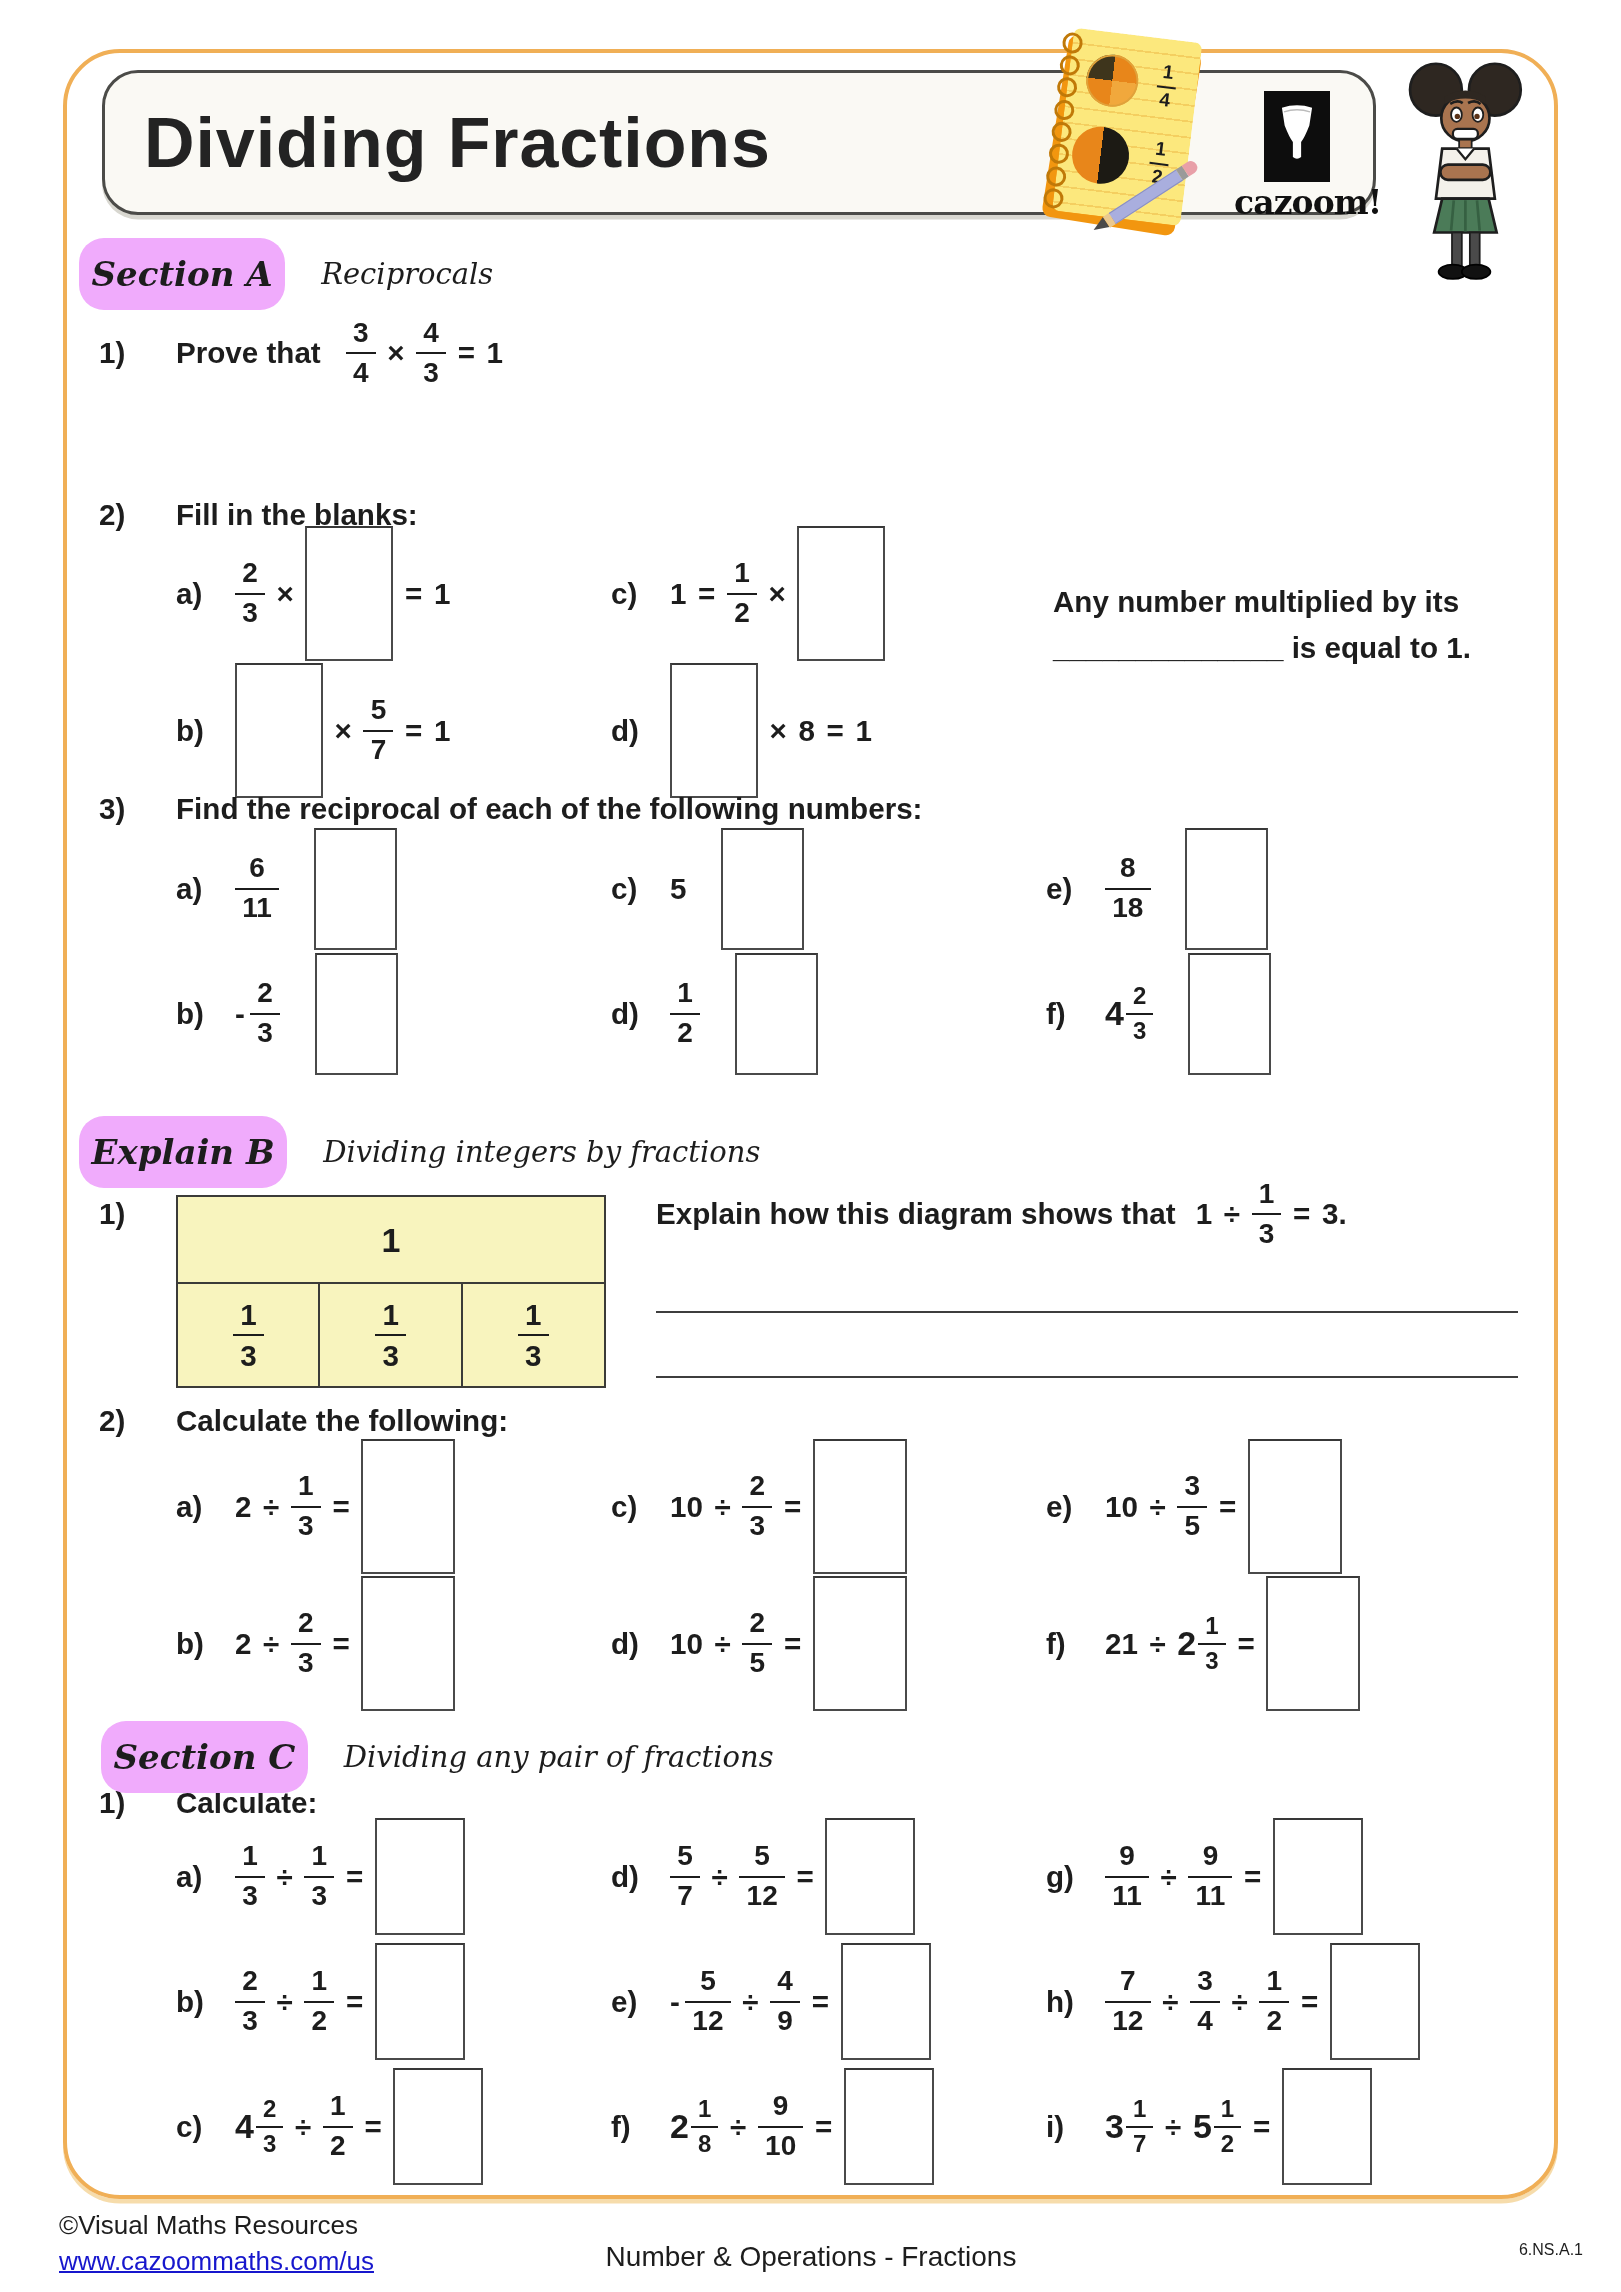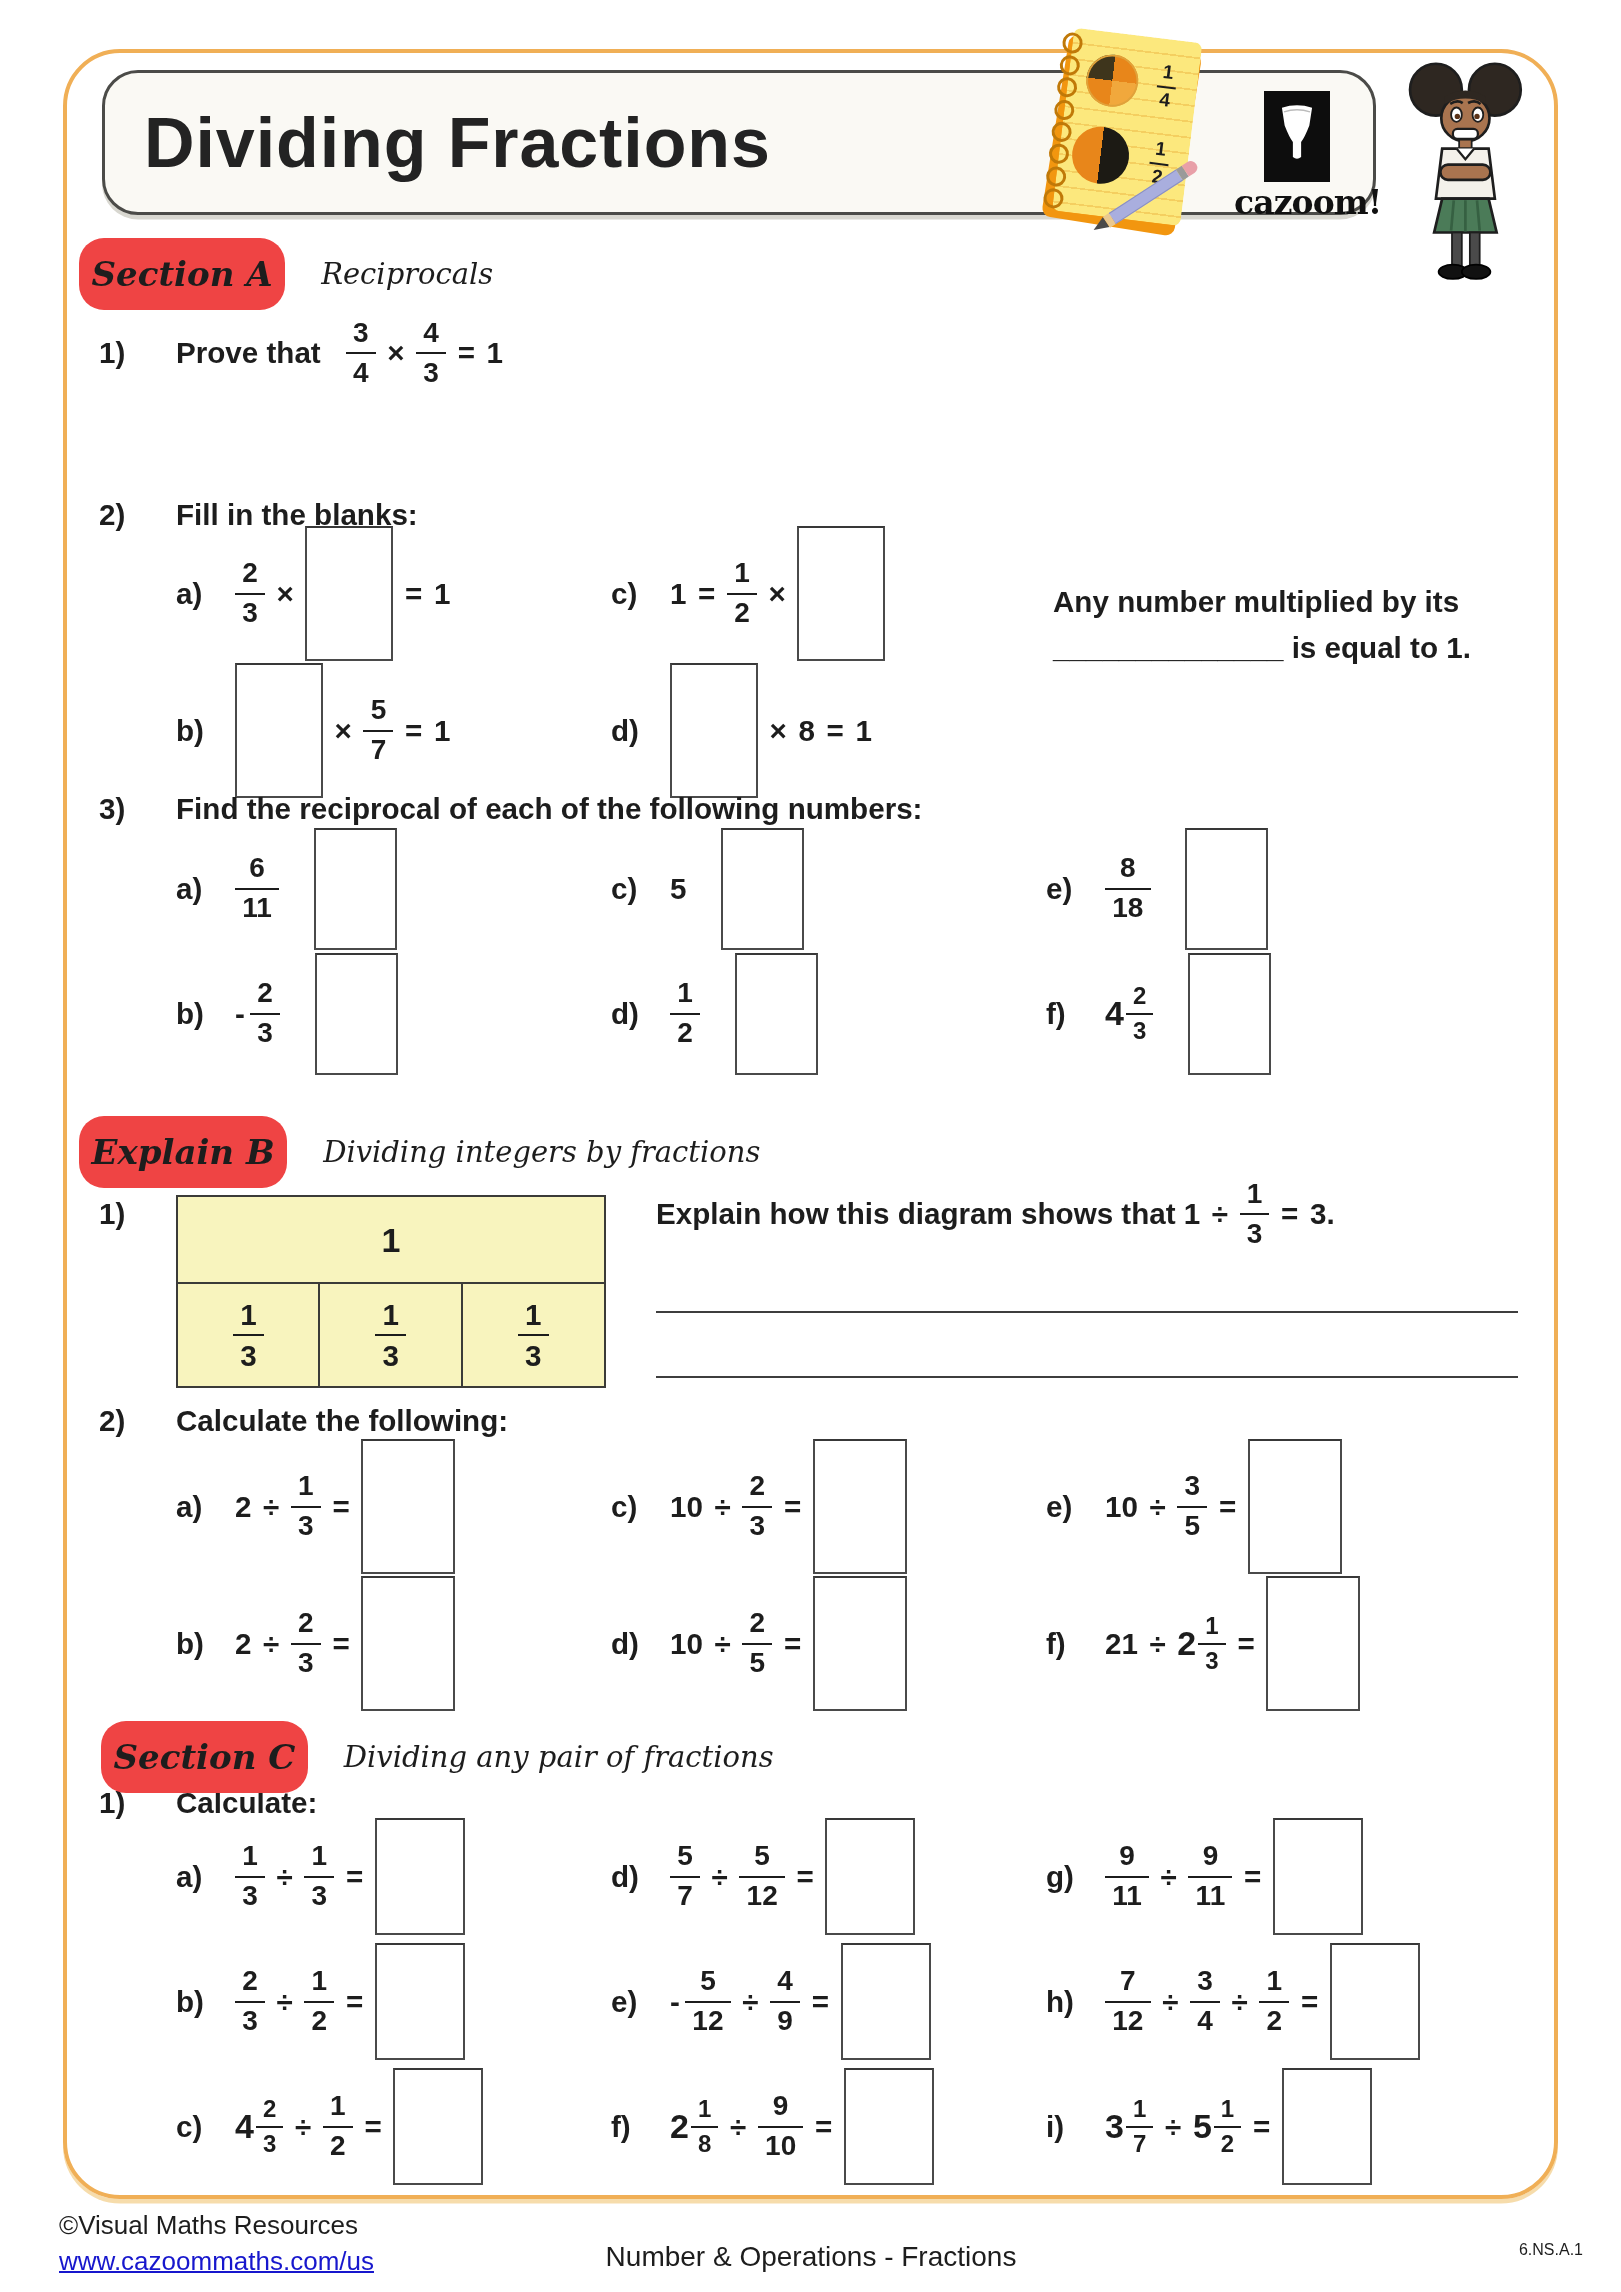--- a/index.html
+++ b/index.html
@@ -43,7 +43,7 @@
   .girl{position:absolute;left:1402px;top:57px;z-index:4;}
   
   .sec-label{position:absolute;display:flex;align-items:center;z-index:1;}
-  .sec-label .pill{min-width:184px;height:72px;background:#ef4444;border-radius:25px;display:flex;align-items:center;
+  .sec-label .pill{min-width:184px;height:72px;background:#f0abfc;border-radius:25px;display:flex;align-items:center;
           justify-content:center;font-family:"DejaVu Serif",serif;font-style:italic;font-weight:800;font-size:34px;
           color:#1d1d1d;padding:0 12.5px;box-sizing:border-box;}
   .sec-label .sub{margin-left:36px;font-family:"DejaVu Serif",serif;font-style:italic;font-size:29px;}

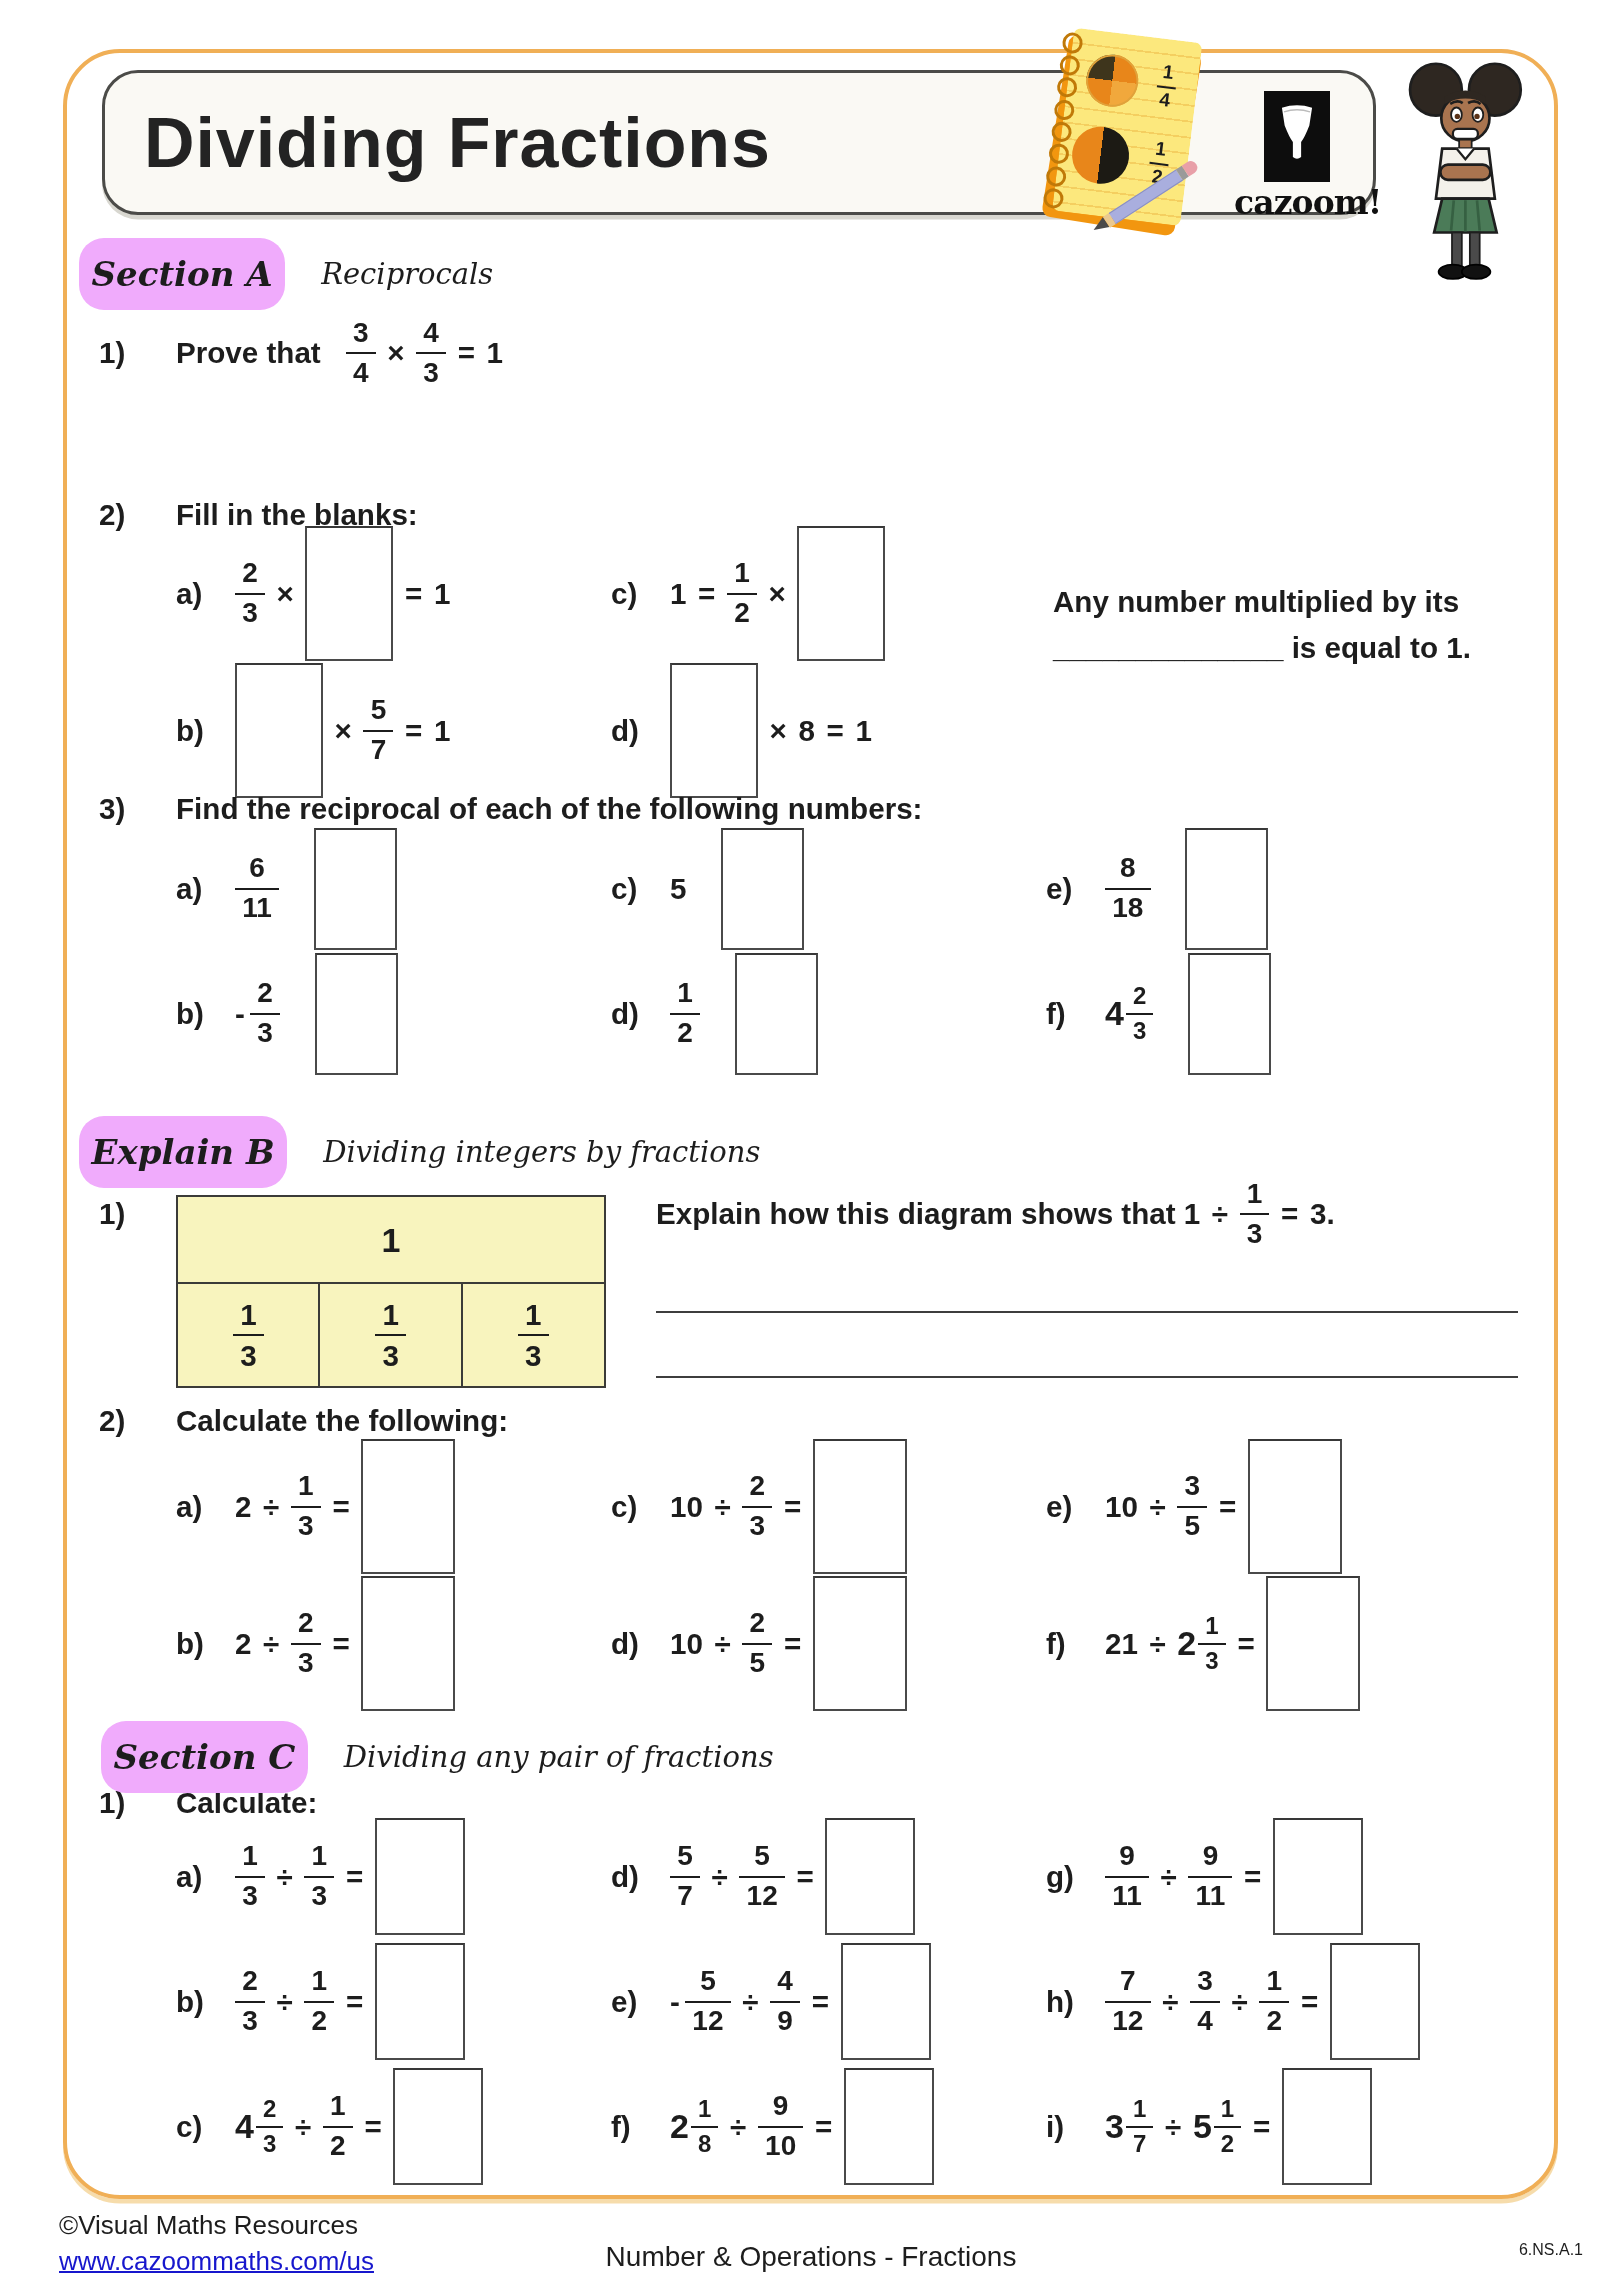--- a/index.html
+++ b/index.html
@@ -92,7 +92,7 @@
         align-items:center;justify-content:center;box-sizing:border-box;}
   .dcell:first-child{margin-left:0;}
   .dcell .frac{font-size:29.6px;}
-  .b1-prompt{position:absolute;left:656px;top:1180px;width:896px;display:flex;align-items:center;gap:8px;
+  .b1-prompt{position:absolute;left:656px;top:1180px;width:896px;display:flex;align-items:center;gap:20px;
         font-size:29.6px;font-weight:700;}
   .aline{position:absolute;left:656px;width:862px;border-top:2.7px solid #3e3e3e;height:0;}
   #aline1{top:1311px;}

